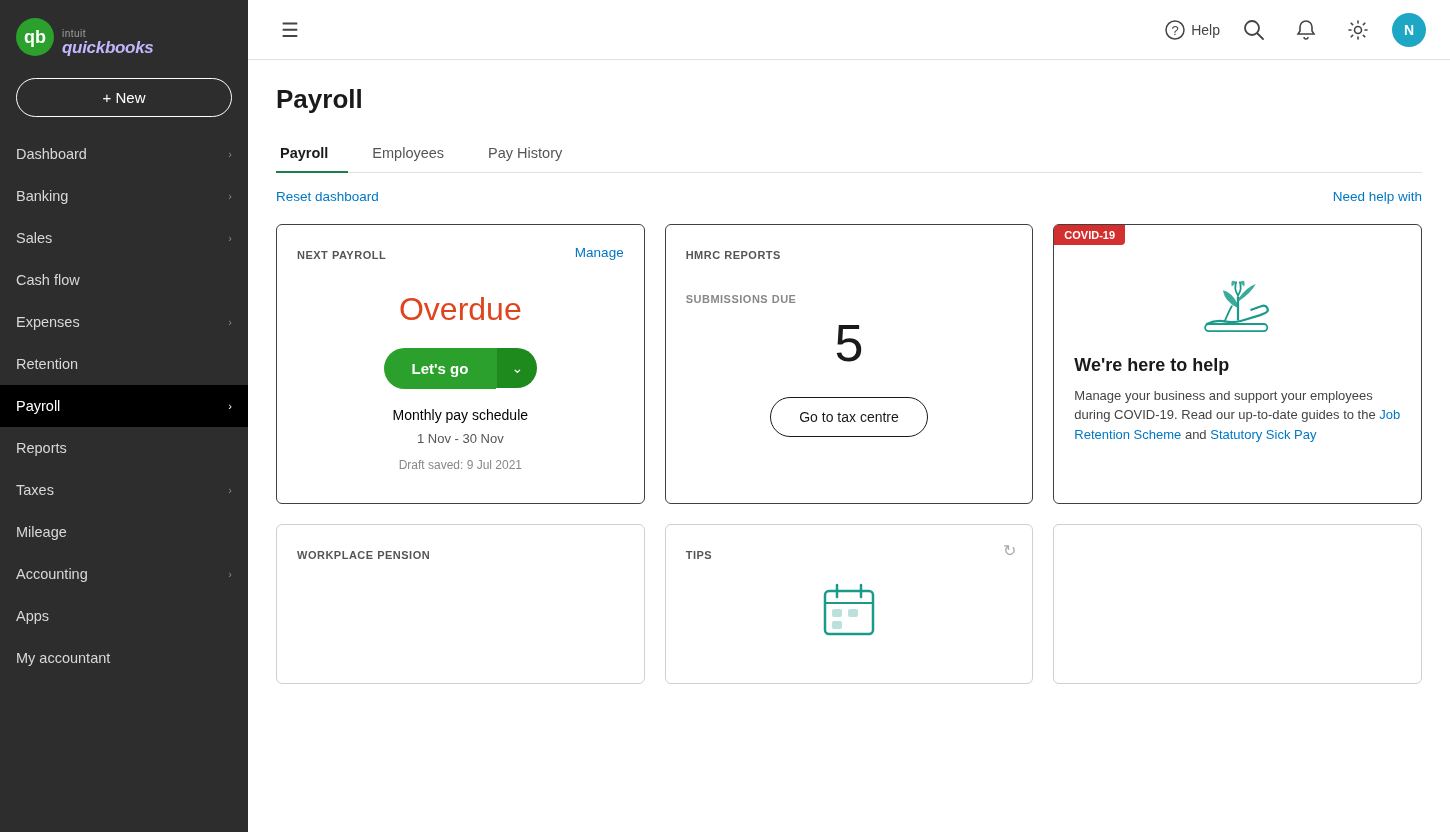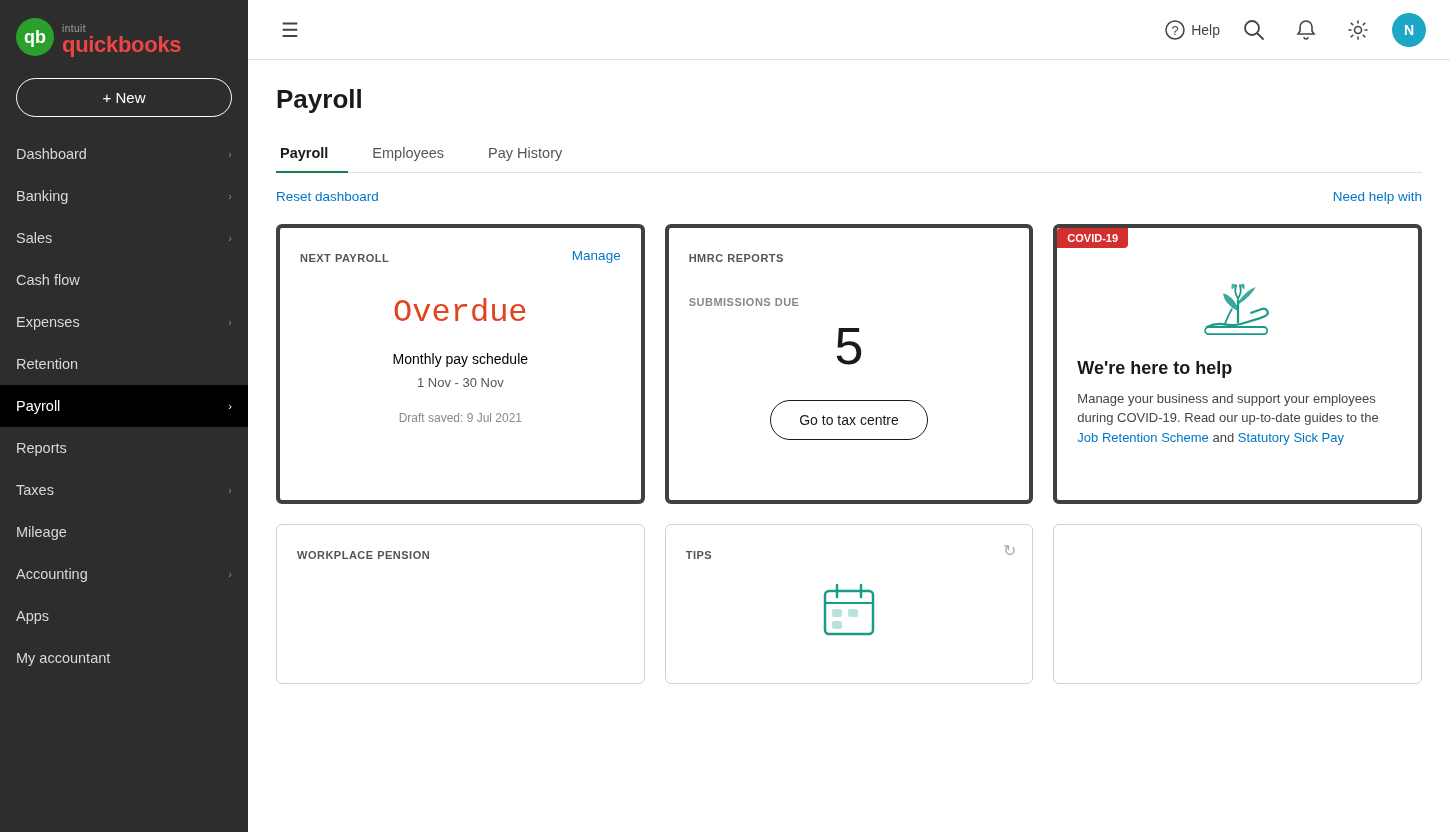--- a/index.html
+++ b/index.html
@@ -33,7 +33,7 @@
       line-height: 1;
     }
     .qb-intuit { font-size: 10px; color: #a0a0a0; letter-spacing: 0.5px; }
-    .qb-quickbooks { font-size: 22px; font-weight: 600; color: #ef4444; letter-spacing: -0.3px; }
+    .qb-quickbooks { font-size: 17px; font-weight: 600; color: #c4b5fd; letter-spacing: -0.3px; font-style: italic; }
 
     #new-button {
       margin: 8px 16px 16px 16px;

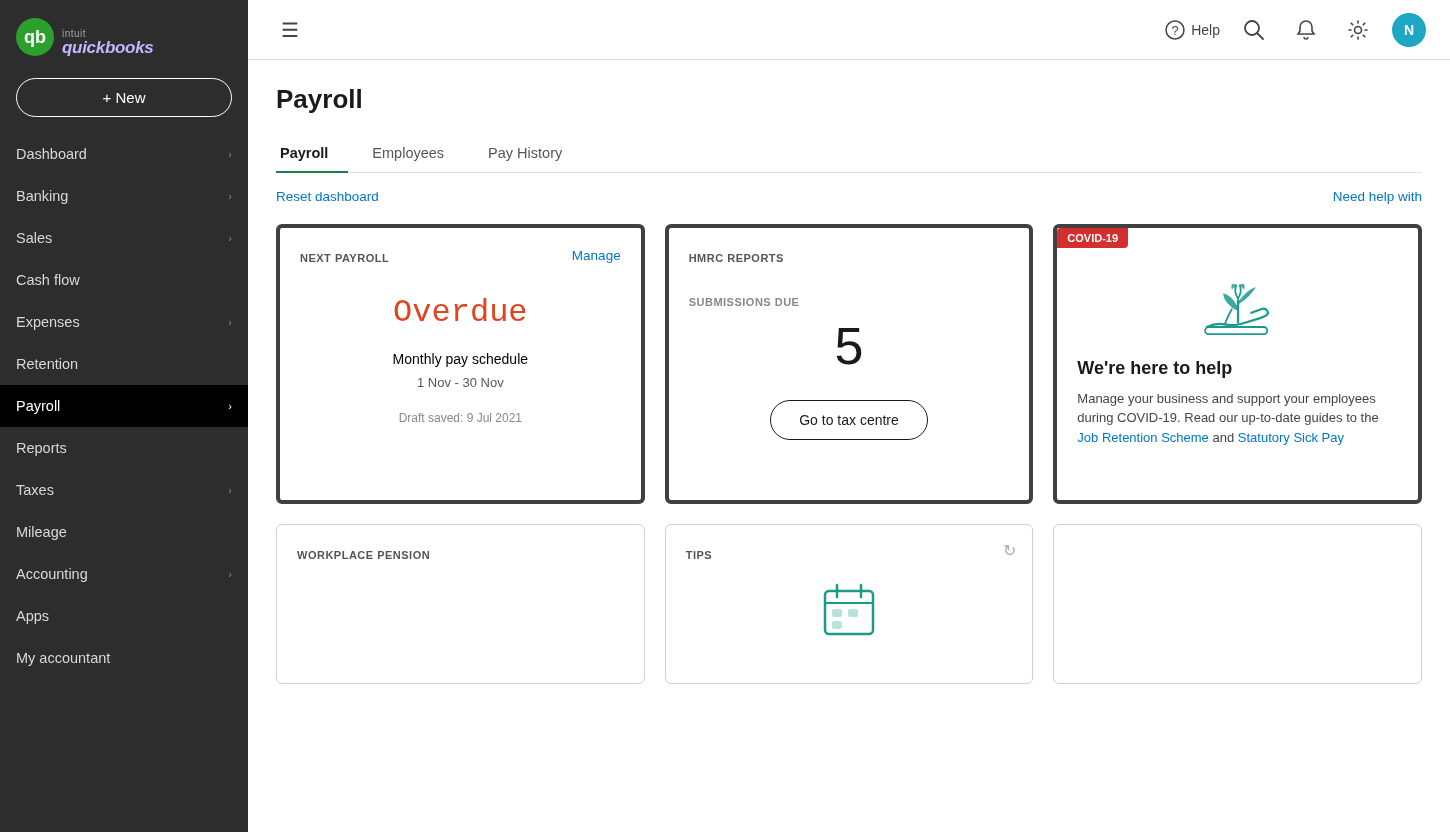--- a/index.html
+++ b/index.html
@@ -155,7 +155,7 @@
       margin-bottom: 20px;
     }
     .card {
-      border: 4px solid #404040;
+      border: 1px solid #404040;
       border-radius: 6px;
       background: #fff;
       padding: 20px;

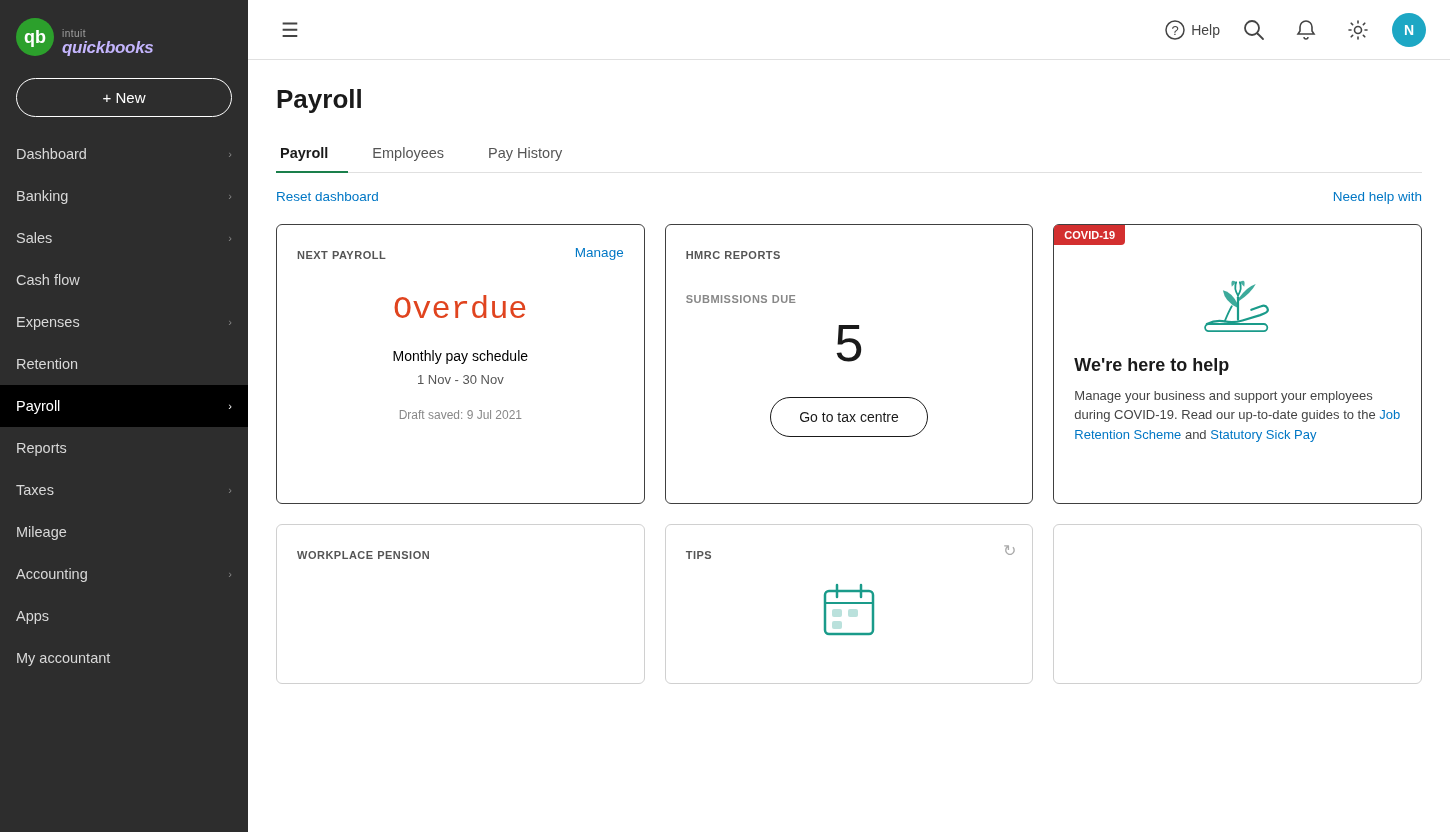--- a/index.html
+++ b/index.html
@@ -179,7 +179,6 @@
       font-weight: 500;
       text-align: center;
       margin: 28px 0 20px 0;
-      font-family: Liberation Mono, monospace;
     }
     .lets-go-row {
       display: flex;

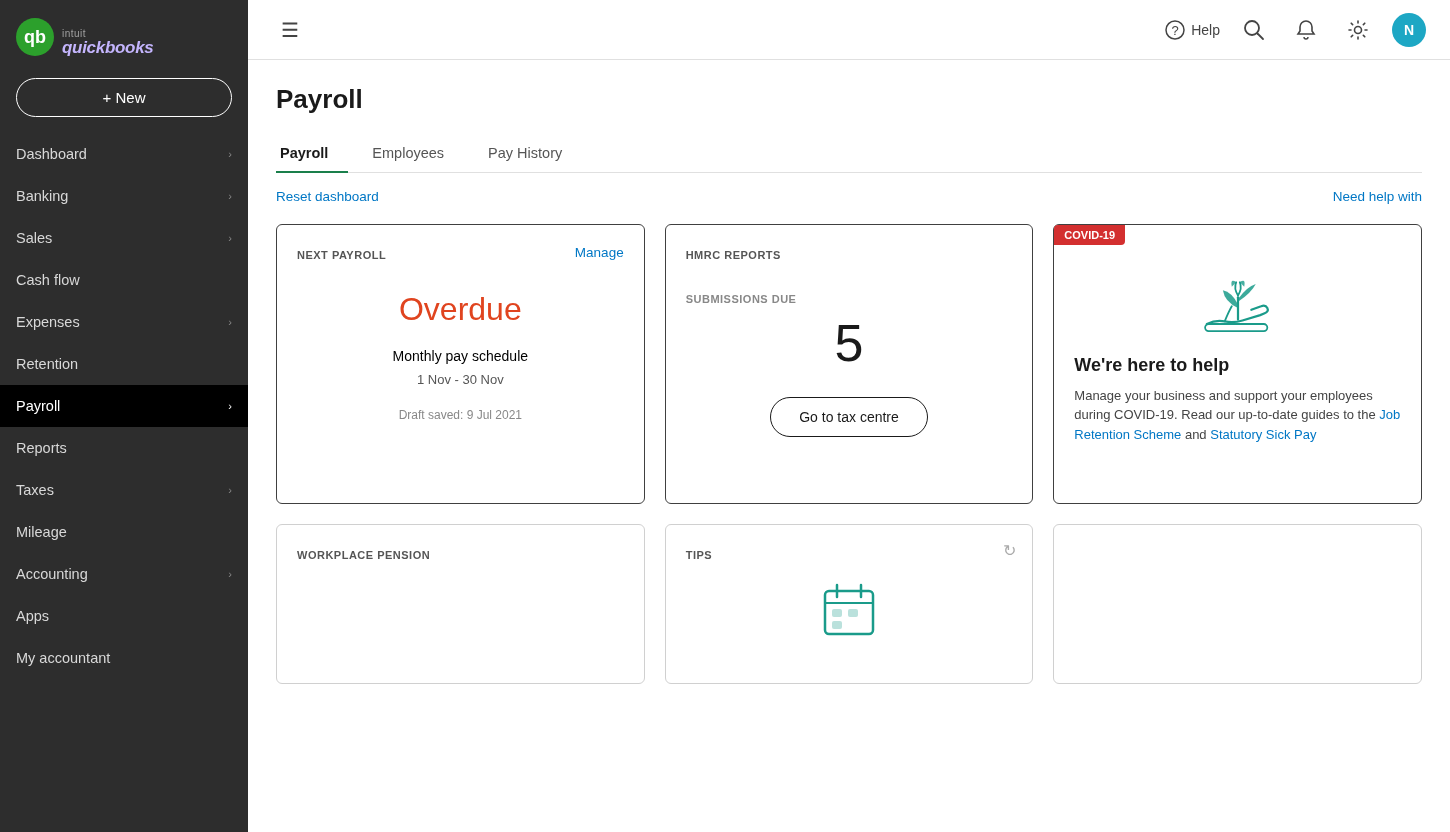--- a/index.html
+++ b/index.html
@@ -435,6 +435,10 @@
         <span class="card-label">NEXT PAYROLL</span>
         <a class="card-manage-link">Manage</a>
         <div class="overdue-text">Overdue</div>
+        <div class="lets-go-row">
+          <button class="lets-go-btn">Let's go</button>
+          <button class="lets-go-chevron">⌄</button>
+        </div>
         <div class="pay-schedule-text">Monthly pay schedule</div>
         <div class="pay-dates-text">1 Nov - 30 Nov</div>
         <div class="draft-saved-text">Draft saved: 9 Jul 2021</div>

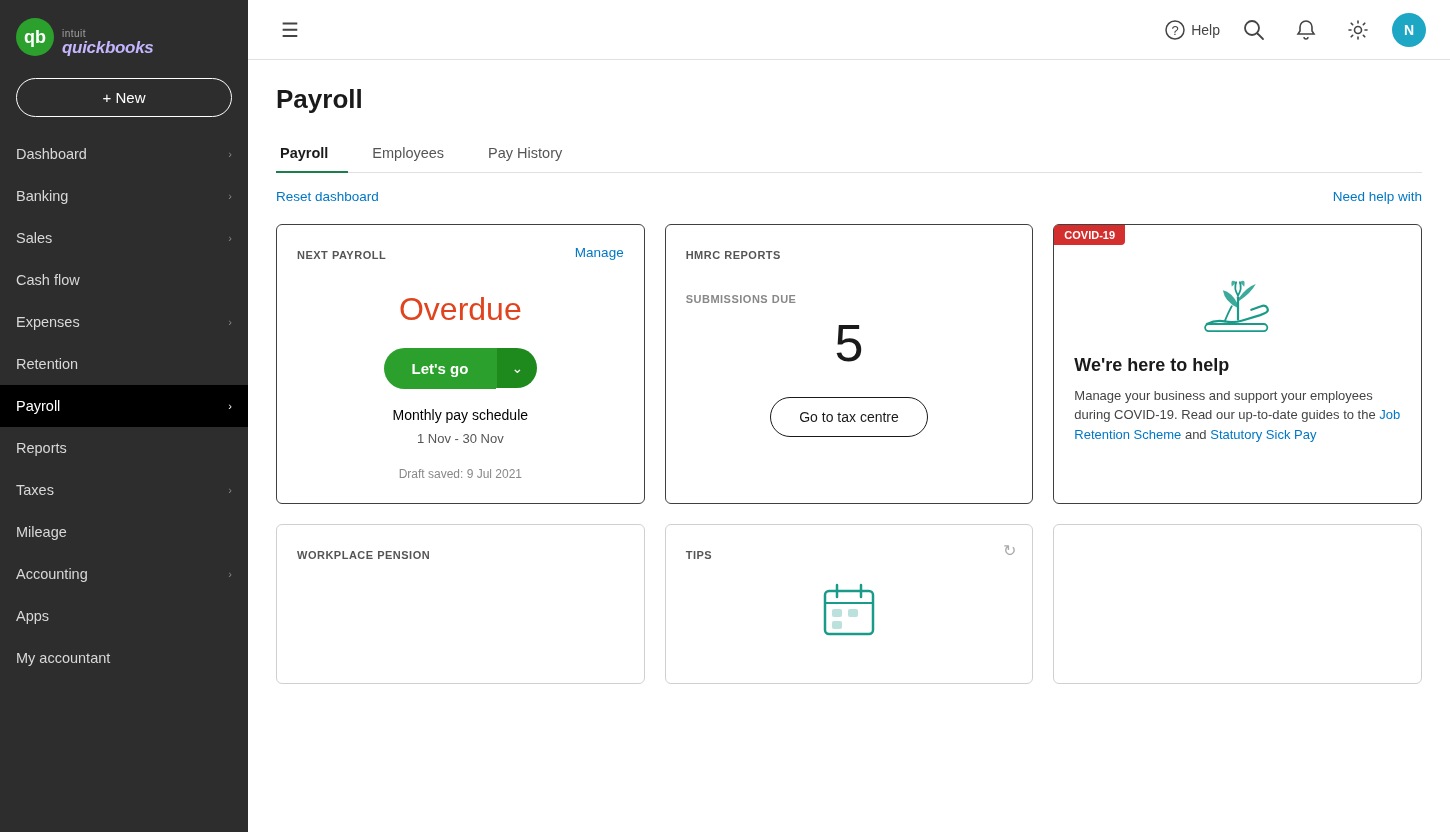--- a/index.html
+++ b/index.html
@@ -207,7 +207,7 @@
       border-left: 1px solid #2ca02c;
     }
     .pay-schedule-text { text-align: center; font-size: 14px; color: #000000; margin-bottom: 8px; }
-    .pay-dates-text { text-align: center; font-size: 13px; color: #555; margin-bottom: 21px; }
+    .pay-dates-text { text-align: center; font-size: 13px; color: #555; margin-bottom: 12px; }
     .draft-saved-text { text-align: center; font-size: 12px; color: #888; }
 
     

